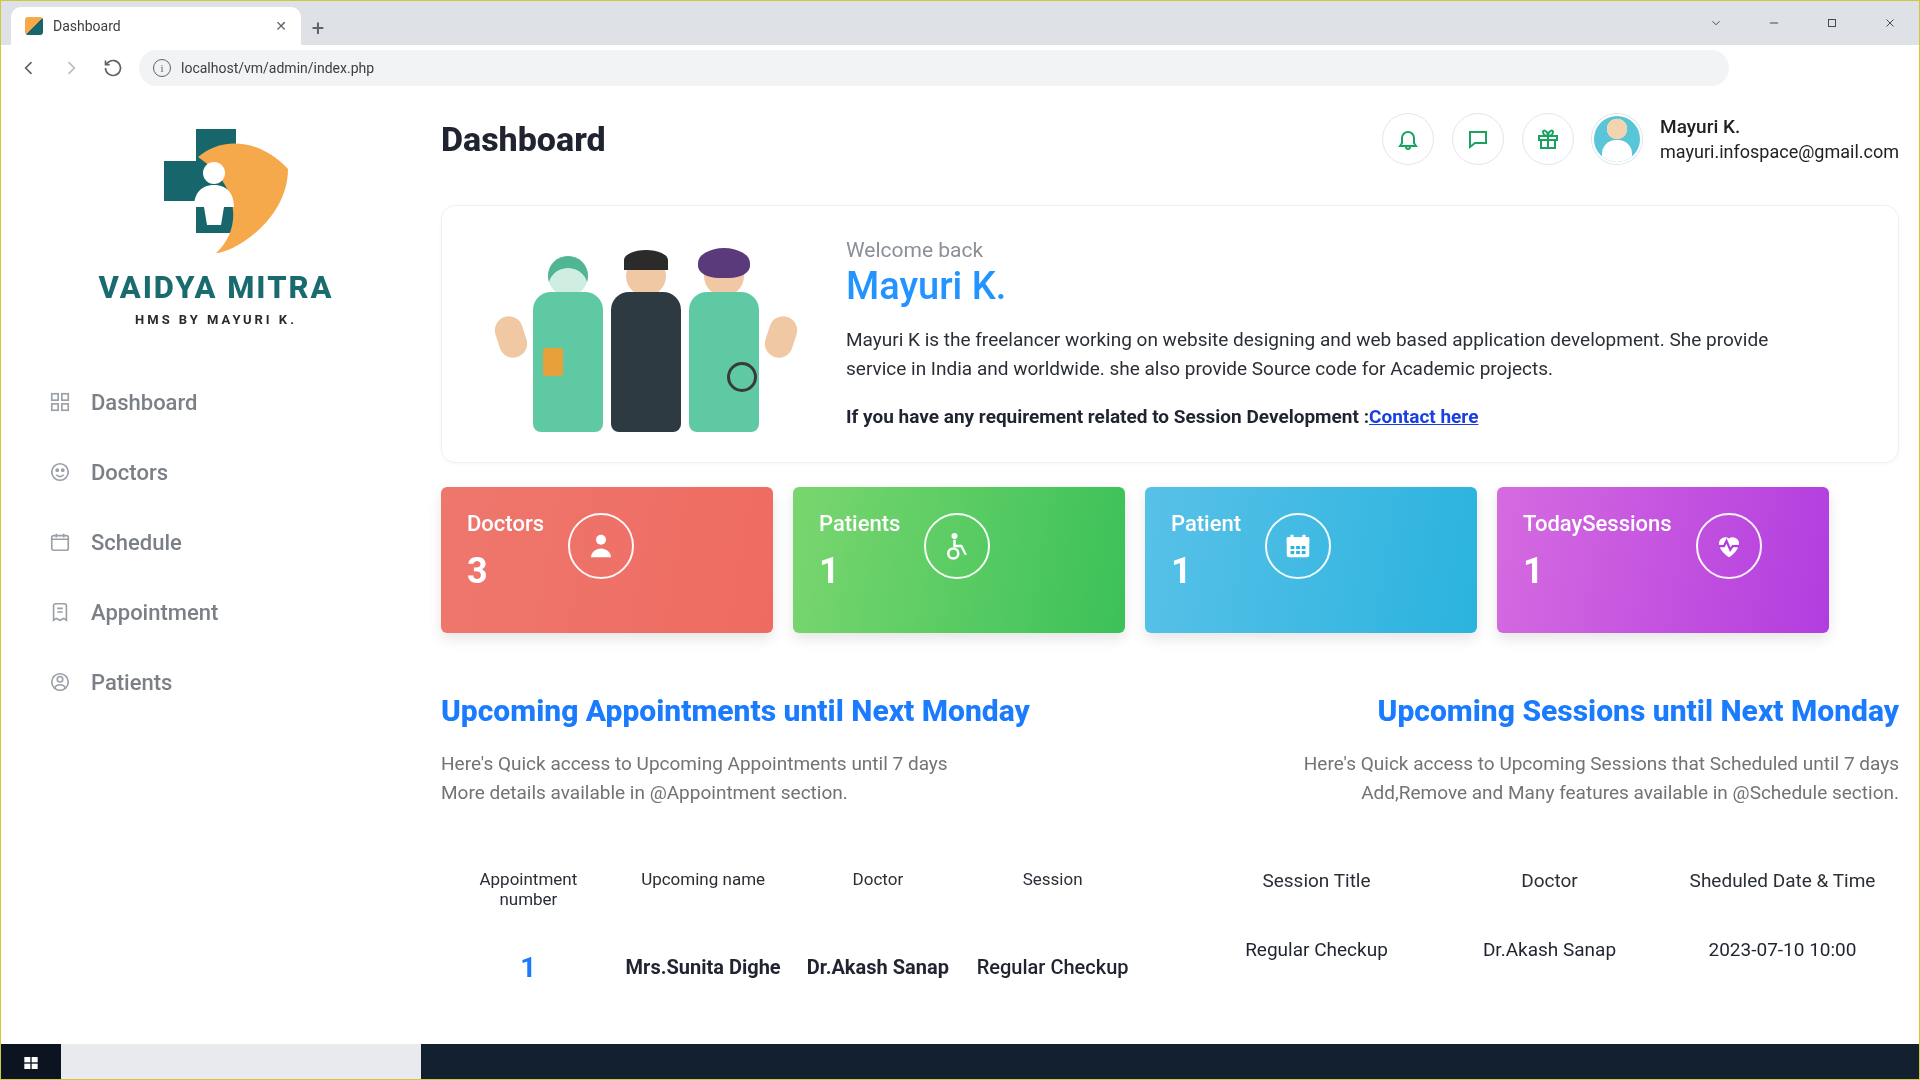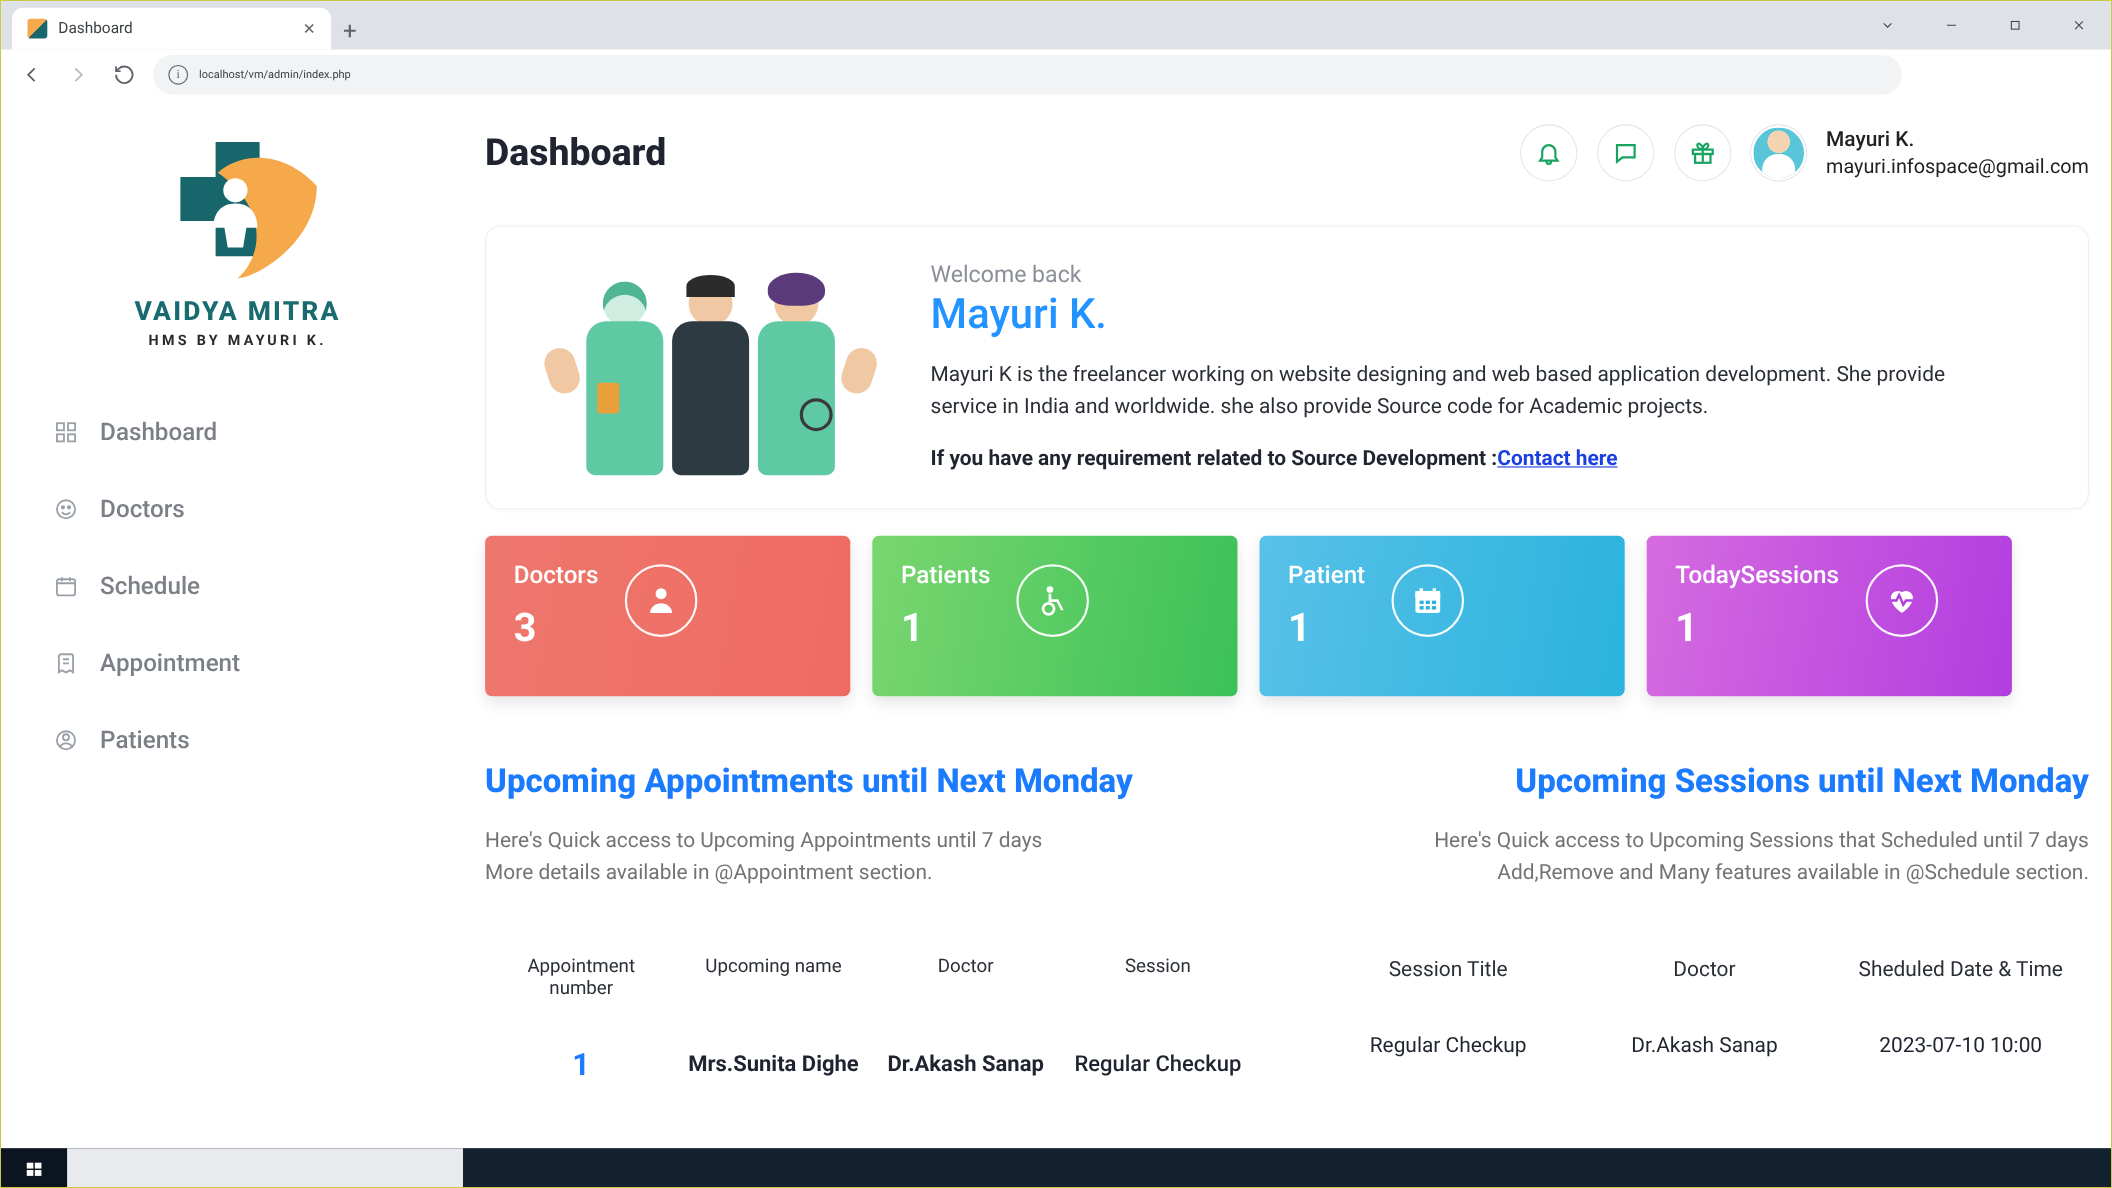--- a/index.html
+++ b/index.html
@@ -20,7 +20,7 @@
 .nav-btn { width: 32px; height: 32px; display: flex; align-items: center; justify-content: center; color: #5f6368; border-radius: 50%; cursor: pointer; }
 .nav-btn.disabled { color: #b9bcbf; }
 .omnibox { flex: 0 0 1590px; height: 36px; background: #f1f3f4; border-radius: 18px; display: flex; align-items: center; padding: 0 14px; gap: 10px; color: #5f6368; }
-.omnibox .url { color: #3c4043; font-size: 10px; }
+.omnibox .url { color: #3c4043; font-size: 14px; }
 .omnibox .info-icon { width: 18px; height: 18px; border: 1.4px solid #5f6368; border-radius: 50%; display: flex; align-items: center; justify-content: center; font-size: 11px; font-family: serif; }
 
 

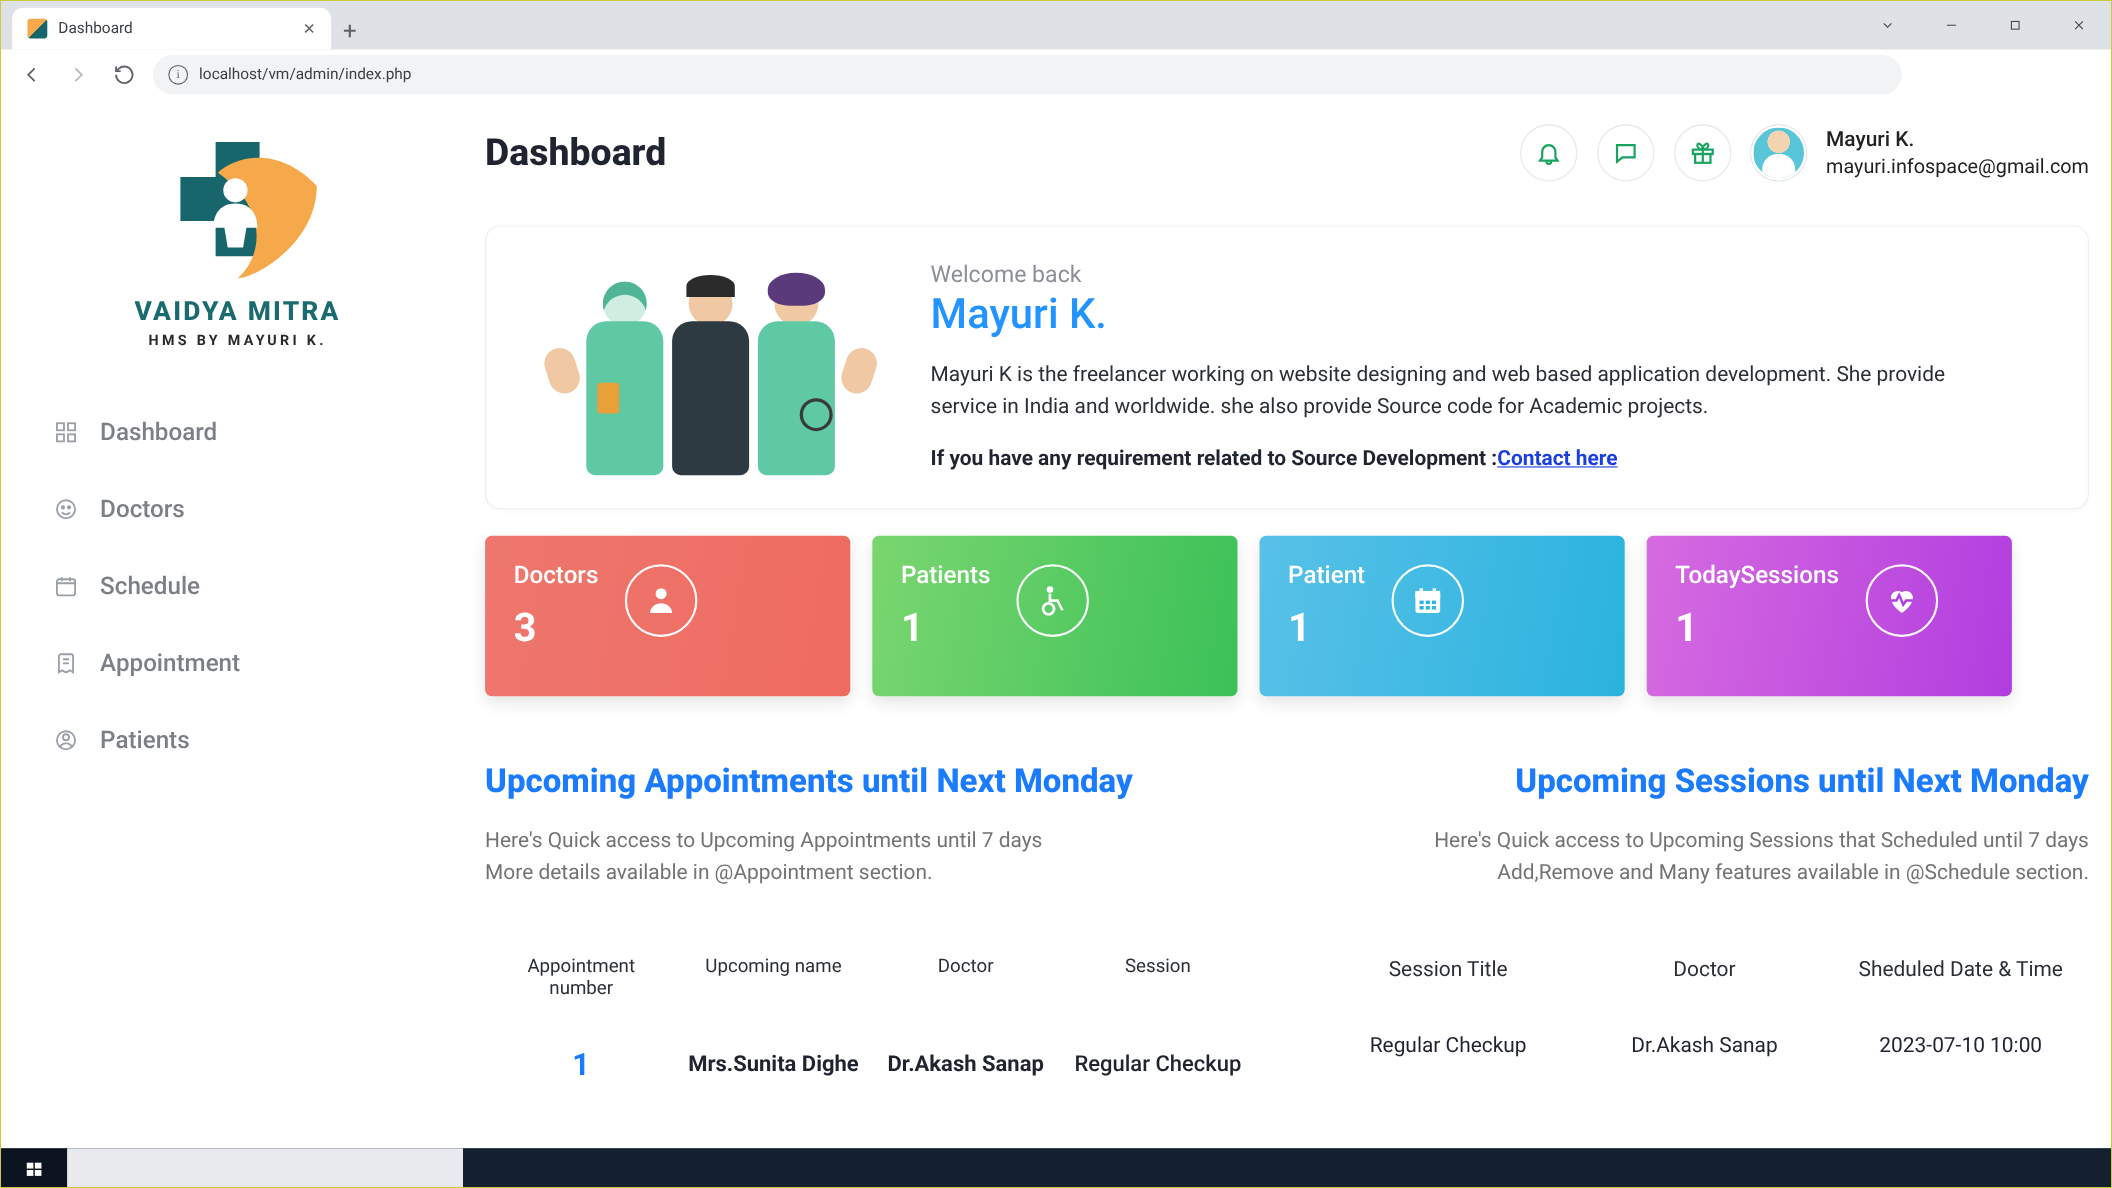--- a/index.html
+++ b/index.html
@@ -34,7 +34,7 @@
 .sidebar { width: 420px; padding: 30px 30px 0 40px; }
 .logo-wrap { display: flex; flex-direction: column; align-items: center; margin-bottom: 40px; }
 .logo-mark { width: 160px; height: 140px; position: relative; }
-.brand-name { font-size: 24px; font-weight: 800; letter-spacing: 2px; color: #1a6b70; margin-top: 8px; }
+.brand-name { font-size: 31px; font-weight: 800; letter-spacing: 2px; color: #1a6b70; margin-top: 8px; }
 .brand-sub { font-size: 13px; font-weight: 700; letter-spacing: 3px; color: #2a2a2a; margin-top: 6px; }
 .nav { margin-top: 18px; }
 .nav-item { display: flex; align-items: center; gap: 18px; padding: 22px 6px; color: #7b7f86; font-size: 22px; font-weight: 500; cursor: pointer; }

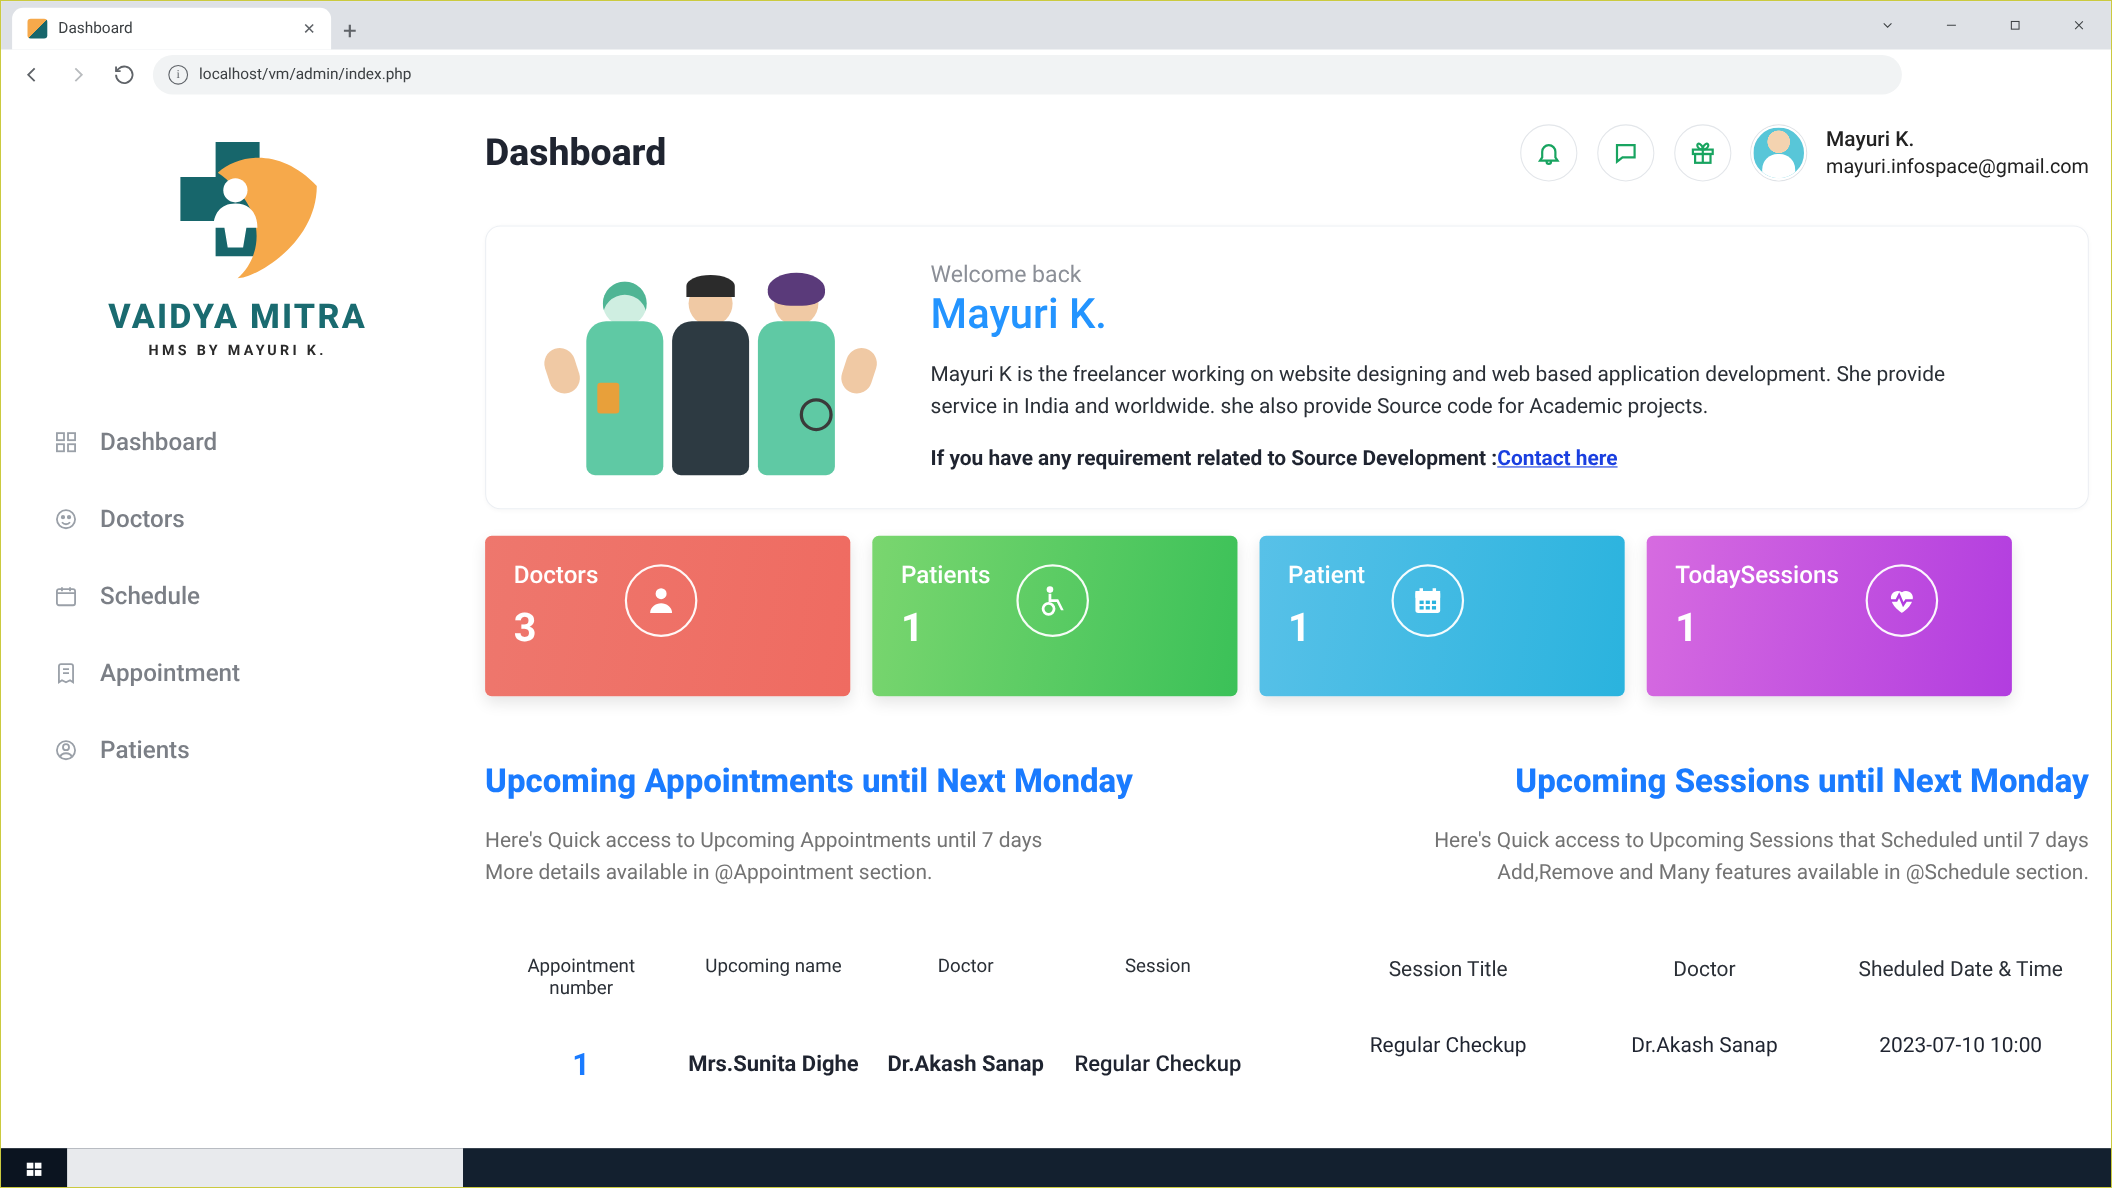--- a/index.html
+++ b/index.html
@@ -290,7 +290,7 @@
         <div class="welcome-name">Mayuri K.</div>
         <div class="welcome-desc">Mayuri K is the freelancer working on website designing and web based application development. She provide service in India and worldwide. she also provide Source code for Academic projects.</div>
         <div class="welcome-cta">
-          <span>If you have any requirement related to Source Development :</span><a href="#">Contact here</a>
+          <span>If you have any requirement related to Session Development :</span><a href="#">Contact here</a>
         </div>
       </div>
     </section>

